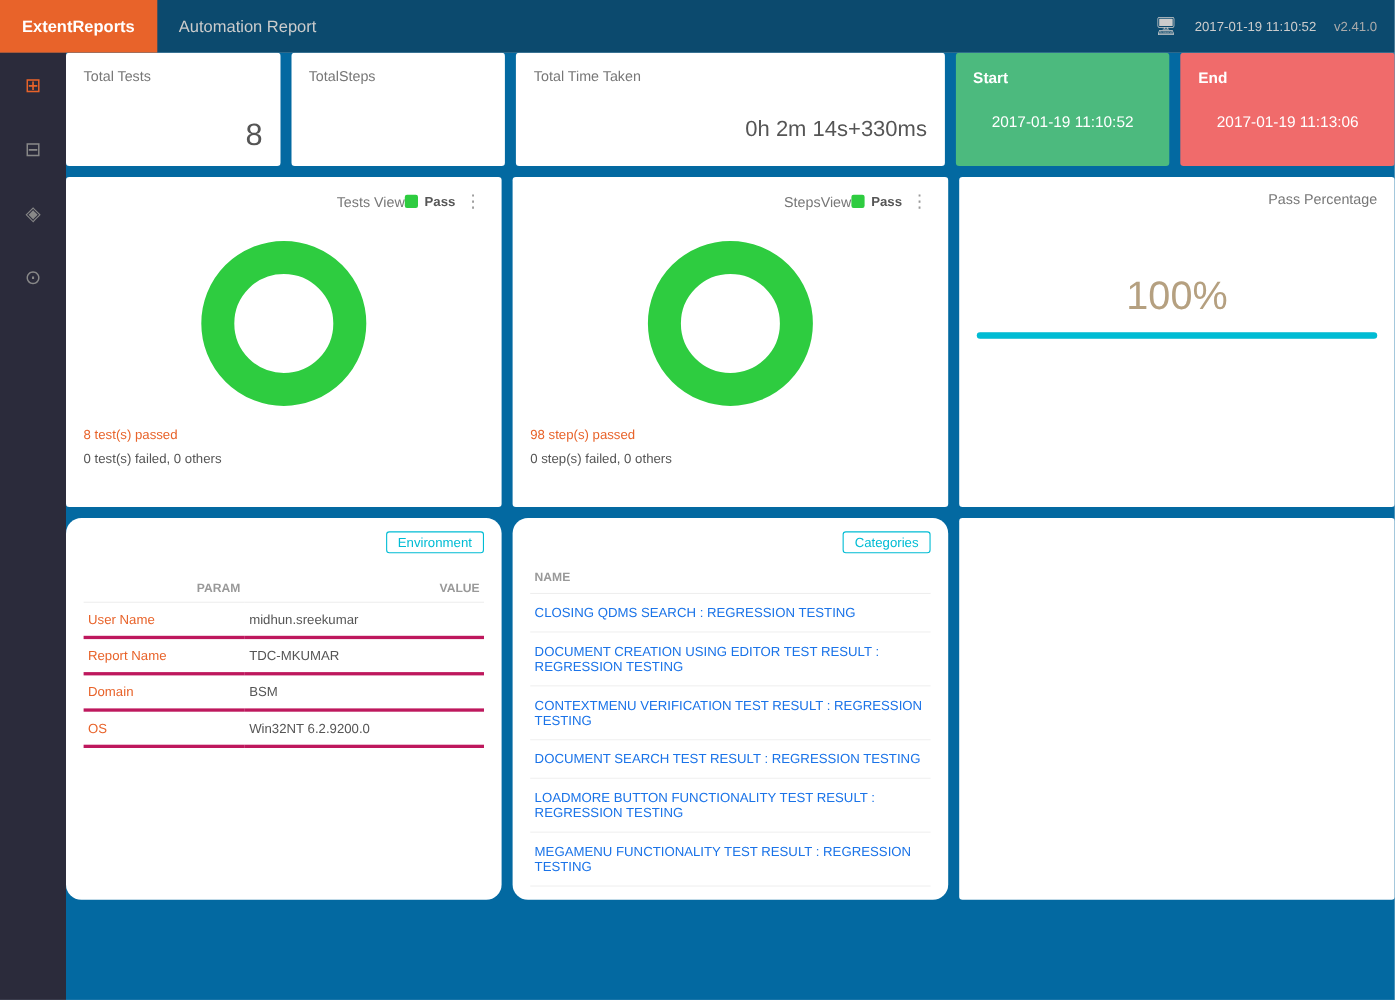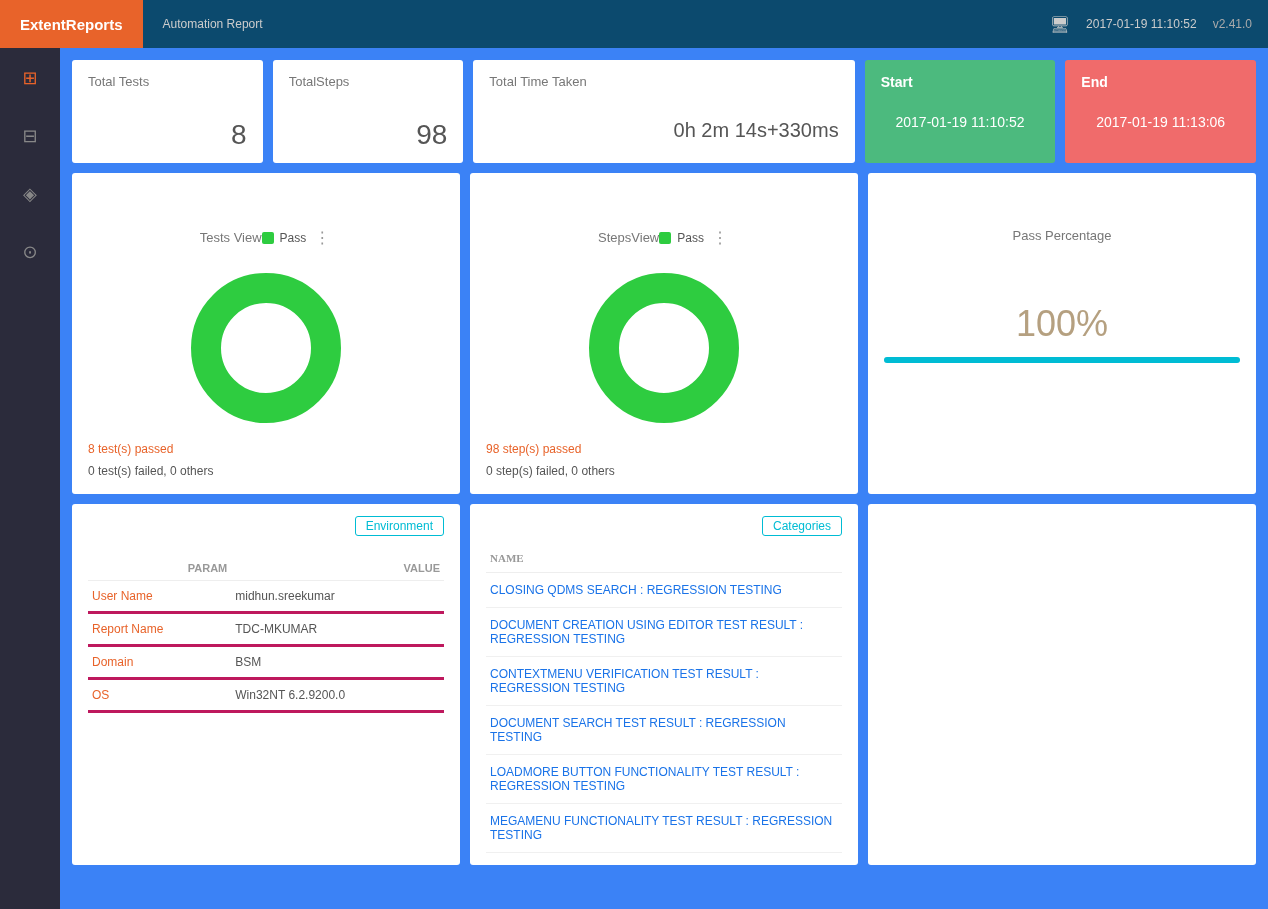--- a/index.html
+++ b/index.html
@@ -17,7 +17,7 @@
       font-weight: bold; font-size: 15px; color: #fff;
     }
     .navbar-title {
-      padding: 0 20px; font-size: 12px; color: #ccc;
+      padding: 0 20px; font-size: 15px; color: #ccc;
     }
     .navbar-right {
       margin-left: auto; display: flex; align-items: center; gap: 16px;

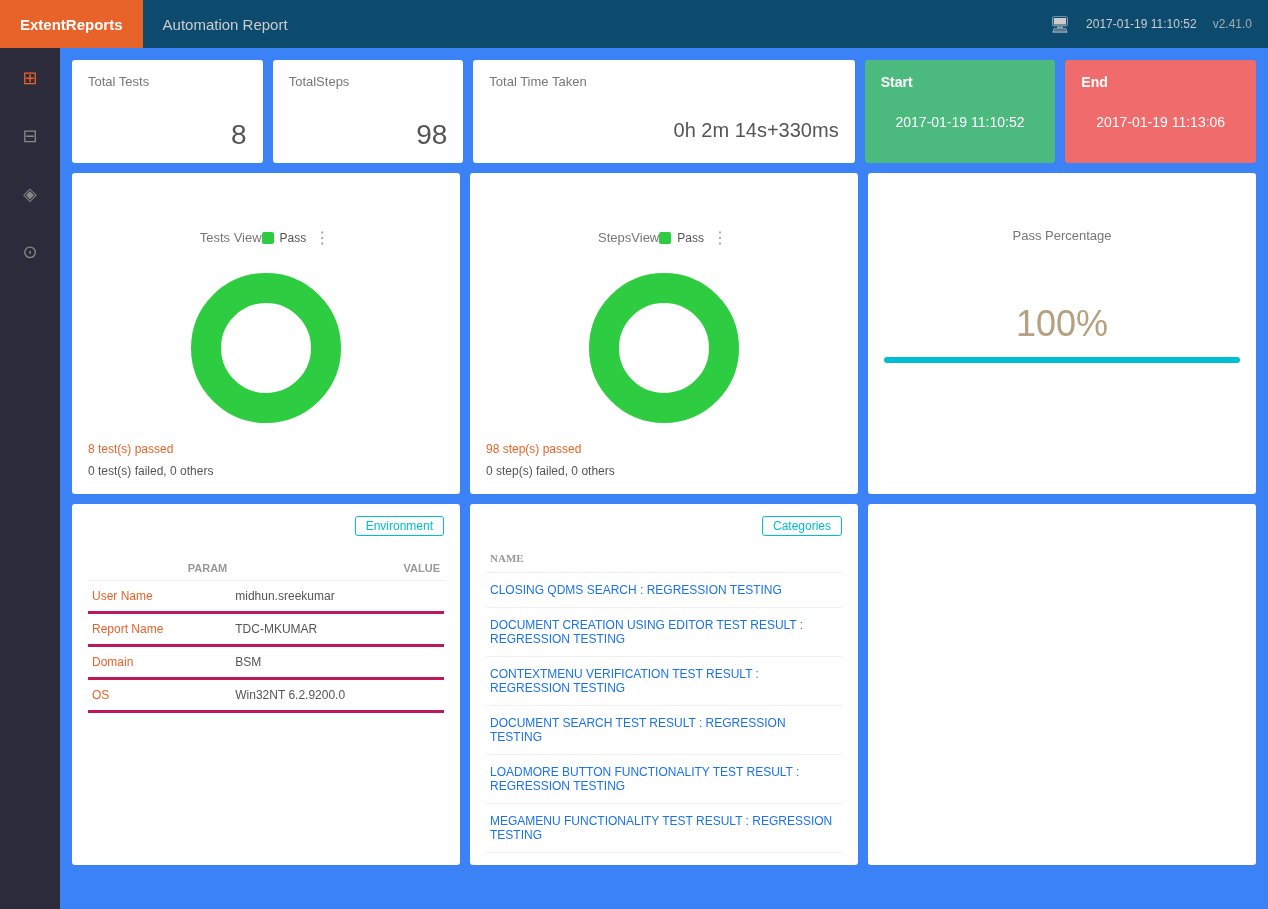--- a/index.html
+++ b/index.html
@@ -42,7 +42,7 @@
 
     
     .main-content {
-      flex: 1; overflow-y: auto; padding: 12px; background: #3b82f6;
+      flex: 1; overflow-y: auto; background: #0369a1;
     }
 
     

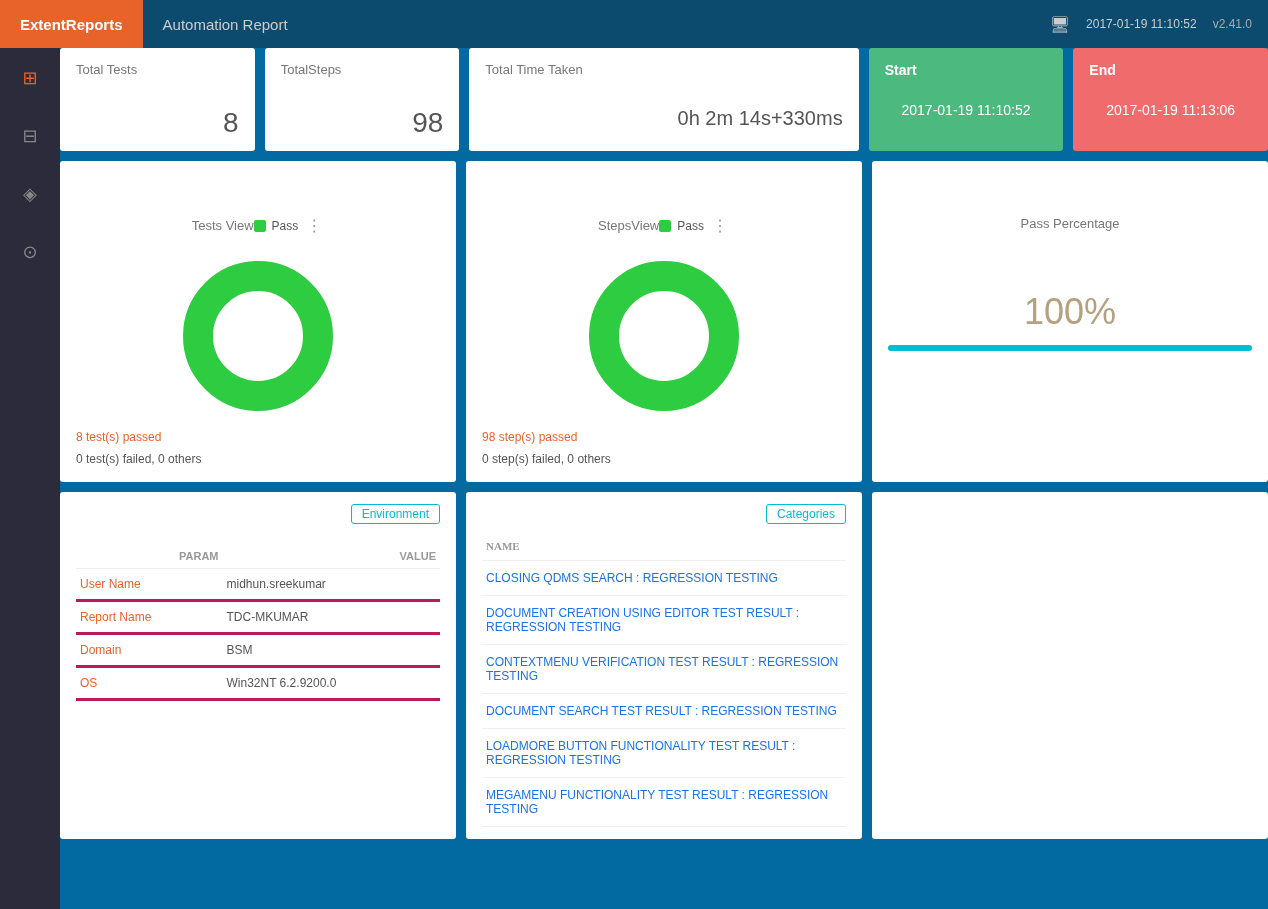--- a/index.html
+++ b/index.html
@@ -194,7 +194,6 @@
 
       <div class="stat-card">
         <div class="stat-label">TotalSteps</div>
-        <div class="stat-value">98</div>
       </div>
 
       <div class="stat-card time">

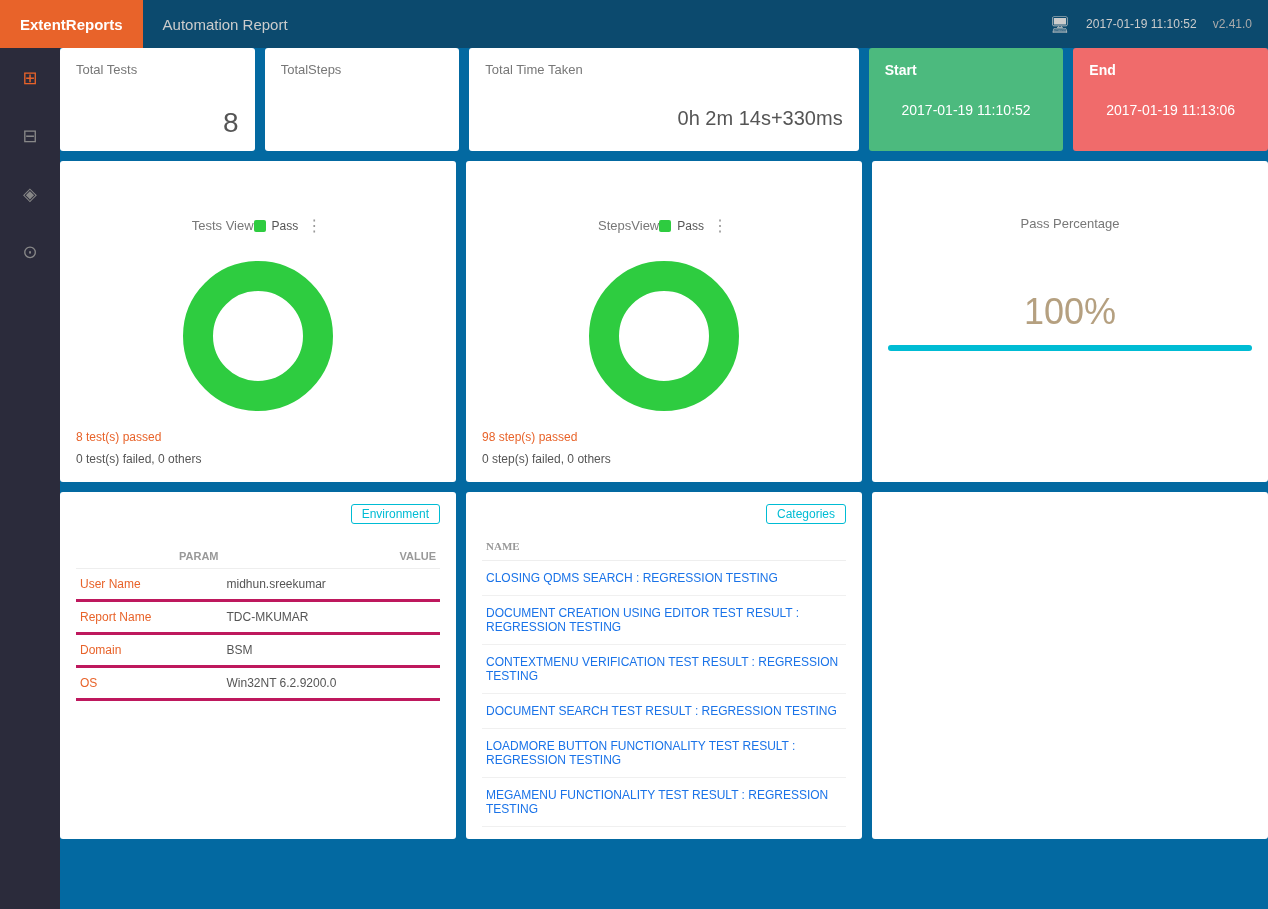--- a/index.html
+++ b/index.html
@@ -91,7 +91,7 @@
     }
     .chart-card .chart-title {
       font-size: 13px; color: #777; display: flex;
-      justify-content: center; align-items: center; margin-bottom: 6px; margin-top: 43px;
+      justify-content: flex-end; align-items: center; margin-bottom: 6px;
     }
     .chart-card .chart-legend {
       display: flex; align-items: center; gap: 6px; font-size: 12px; color: #555;

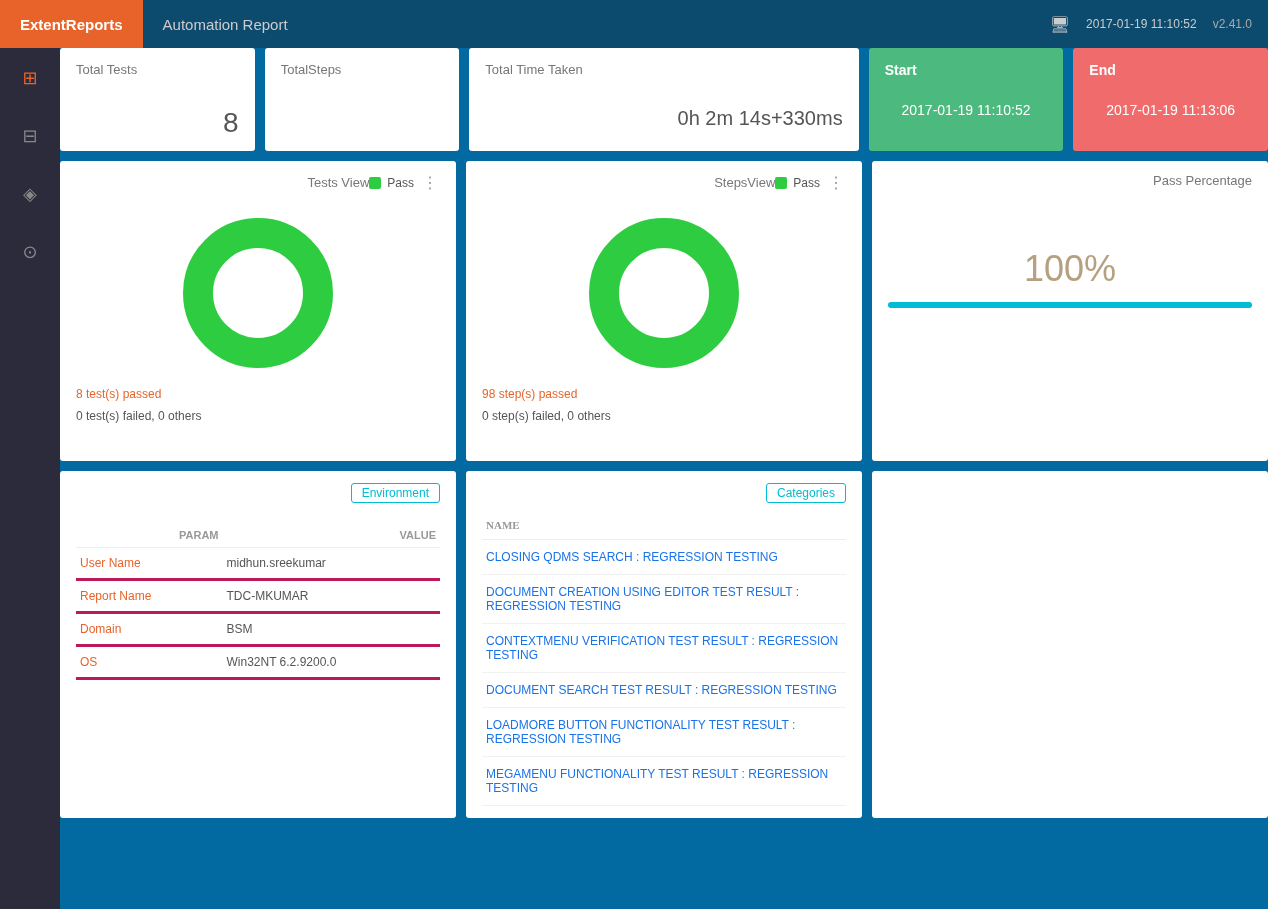--- a/index.html
+++ b/index.html
@@ -94,7 +94,7 @@
       justify-content: flex-end; align-items: center; margin-bottom: 6px;
     }
     .chart-card .chart-legend {
-      display: flex; align-items: center; gap: 6px; font-size: 12px; color: #555;
+      display: flex; align-items: center; gap: 6px; font-size: 12px; color: #555; font-weight: bold;
     }
     .legend-dot {
       width: 12px; height: 12px; border-radius: 2px; background: #2ecc40;

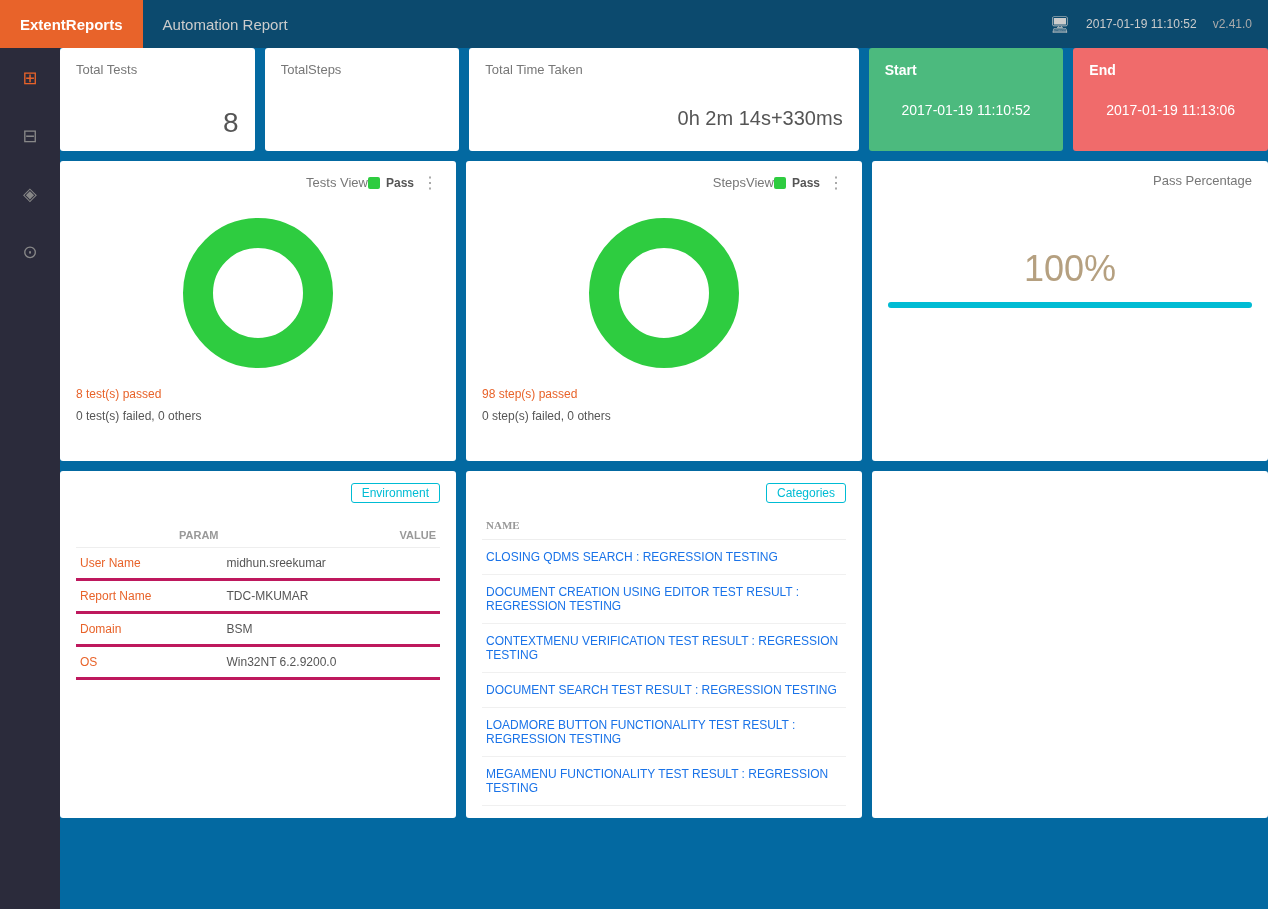--- a/index.html
+++ b/index.html
@@ -129,7 +129,7 @@
       gap: 10px;
     }
     .env-card, .cat-card {
-      background: #fff; border-radius: 3px; padding: 12px 16px; min-height: 260px;
+      background: #fff; border-radius: 14px; padding: 12px 16px; min-height: 260px;
     }
     .tag-btn {
       display: inline-block; border: 1px solid #00bcd4; color: #00bcd4;

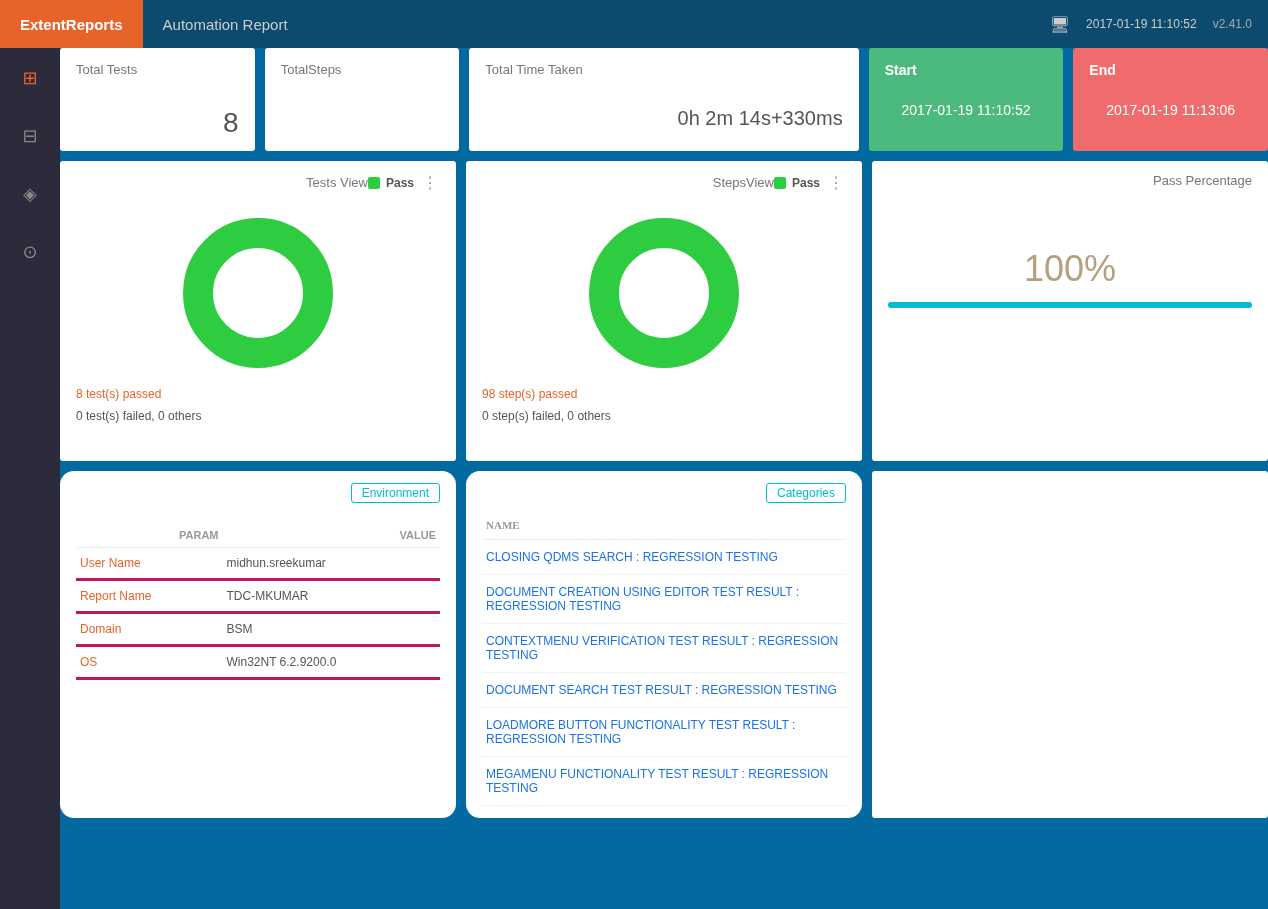--- a/index.html
+++ b/index.html
@@ -153,7 +153,7 @@
     }
     .cat-list li a { color: #1a73e8; text-decoration: none; }
     .clearfix::after { content: ''; display: table; clear: both; }
-    .cat-header { font-size: 11px; font-weight: bold; color: #999; padding: 4px 4px 8px; border-bottom: 1px solid #eee; font-family: Liberation Serif, serif; }
+    .cat-header { font-size: 11px; font-weight: bold; color: #999; padding: 4px 4px 8px; border-bottom: 1px solid #eee; }
 
     .empty-panel { background: #fff; border-radius: 3px; min-height: 260px; }
   </style>

